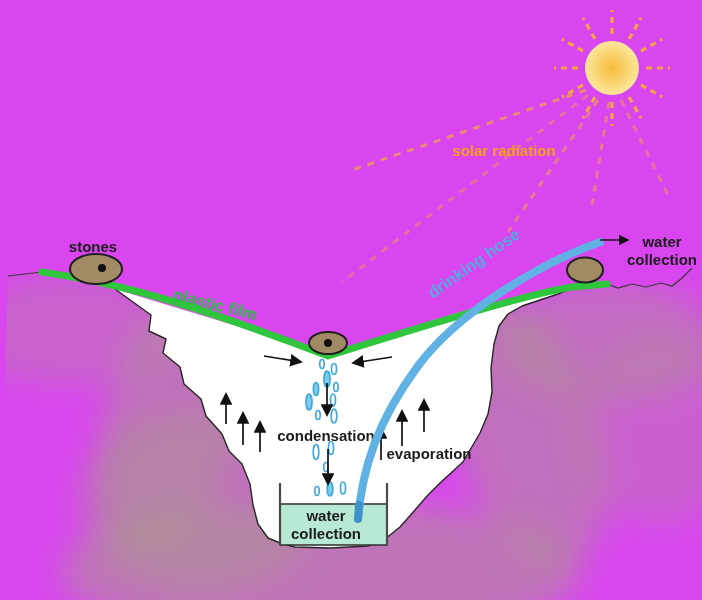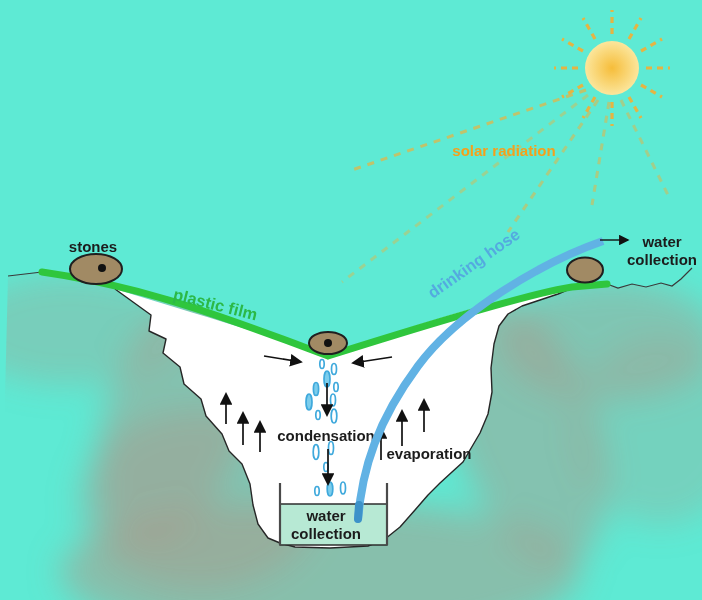--- a/index.html
+++ b/index.html
@@ -3,7 +3,7 @@
 <meta charset="utf-8">
 <style>
   html,body{margin:0;padding:0;background:#fff;}
-  .stage{position:relative;width:702px;height:600px;background:#5eead4;overflow:hidden;}
+  .stage{position:relative;width:702px;height:600px;background:#d946ef;overflow:hidden;}
   svg{display:block;}
   text{font-family:"Liberation Sans","DejaVu Sans",sans-serif;font-weight:700;fill:#1c1c1c;}
   .lbl{font-size:15px;}

